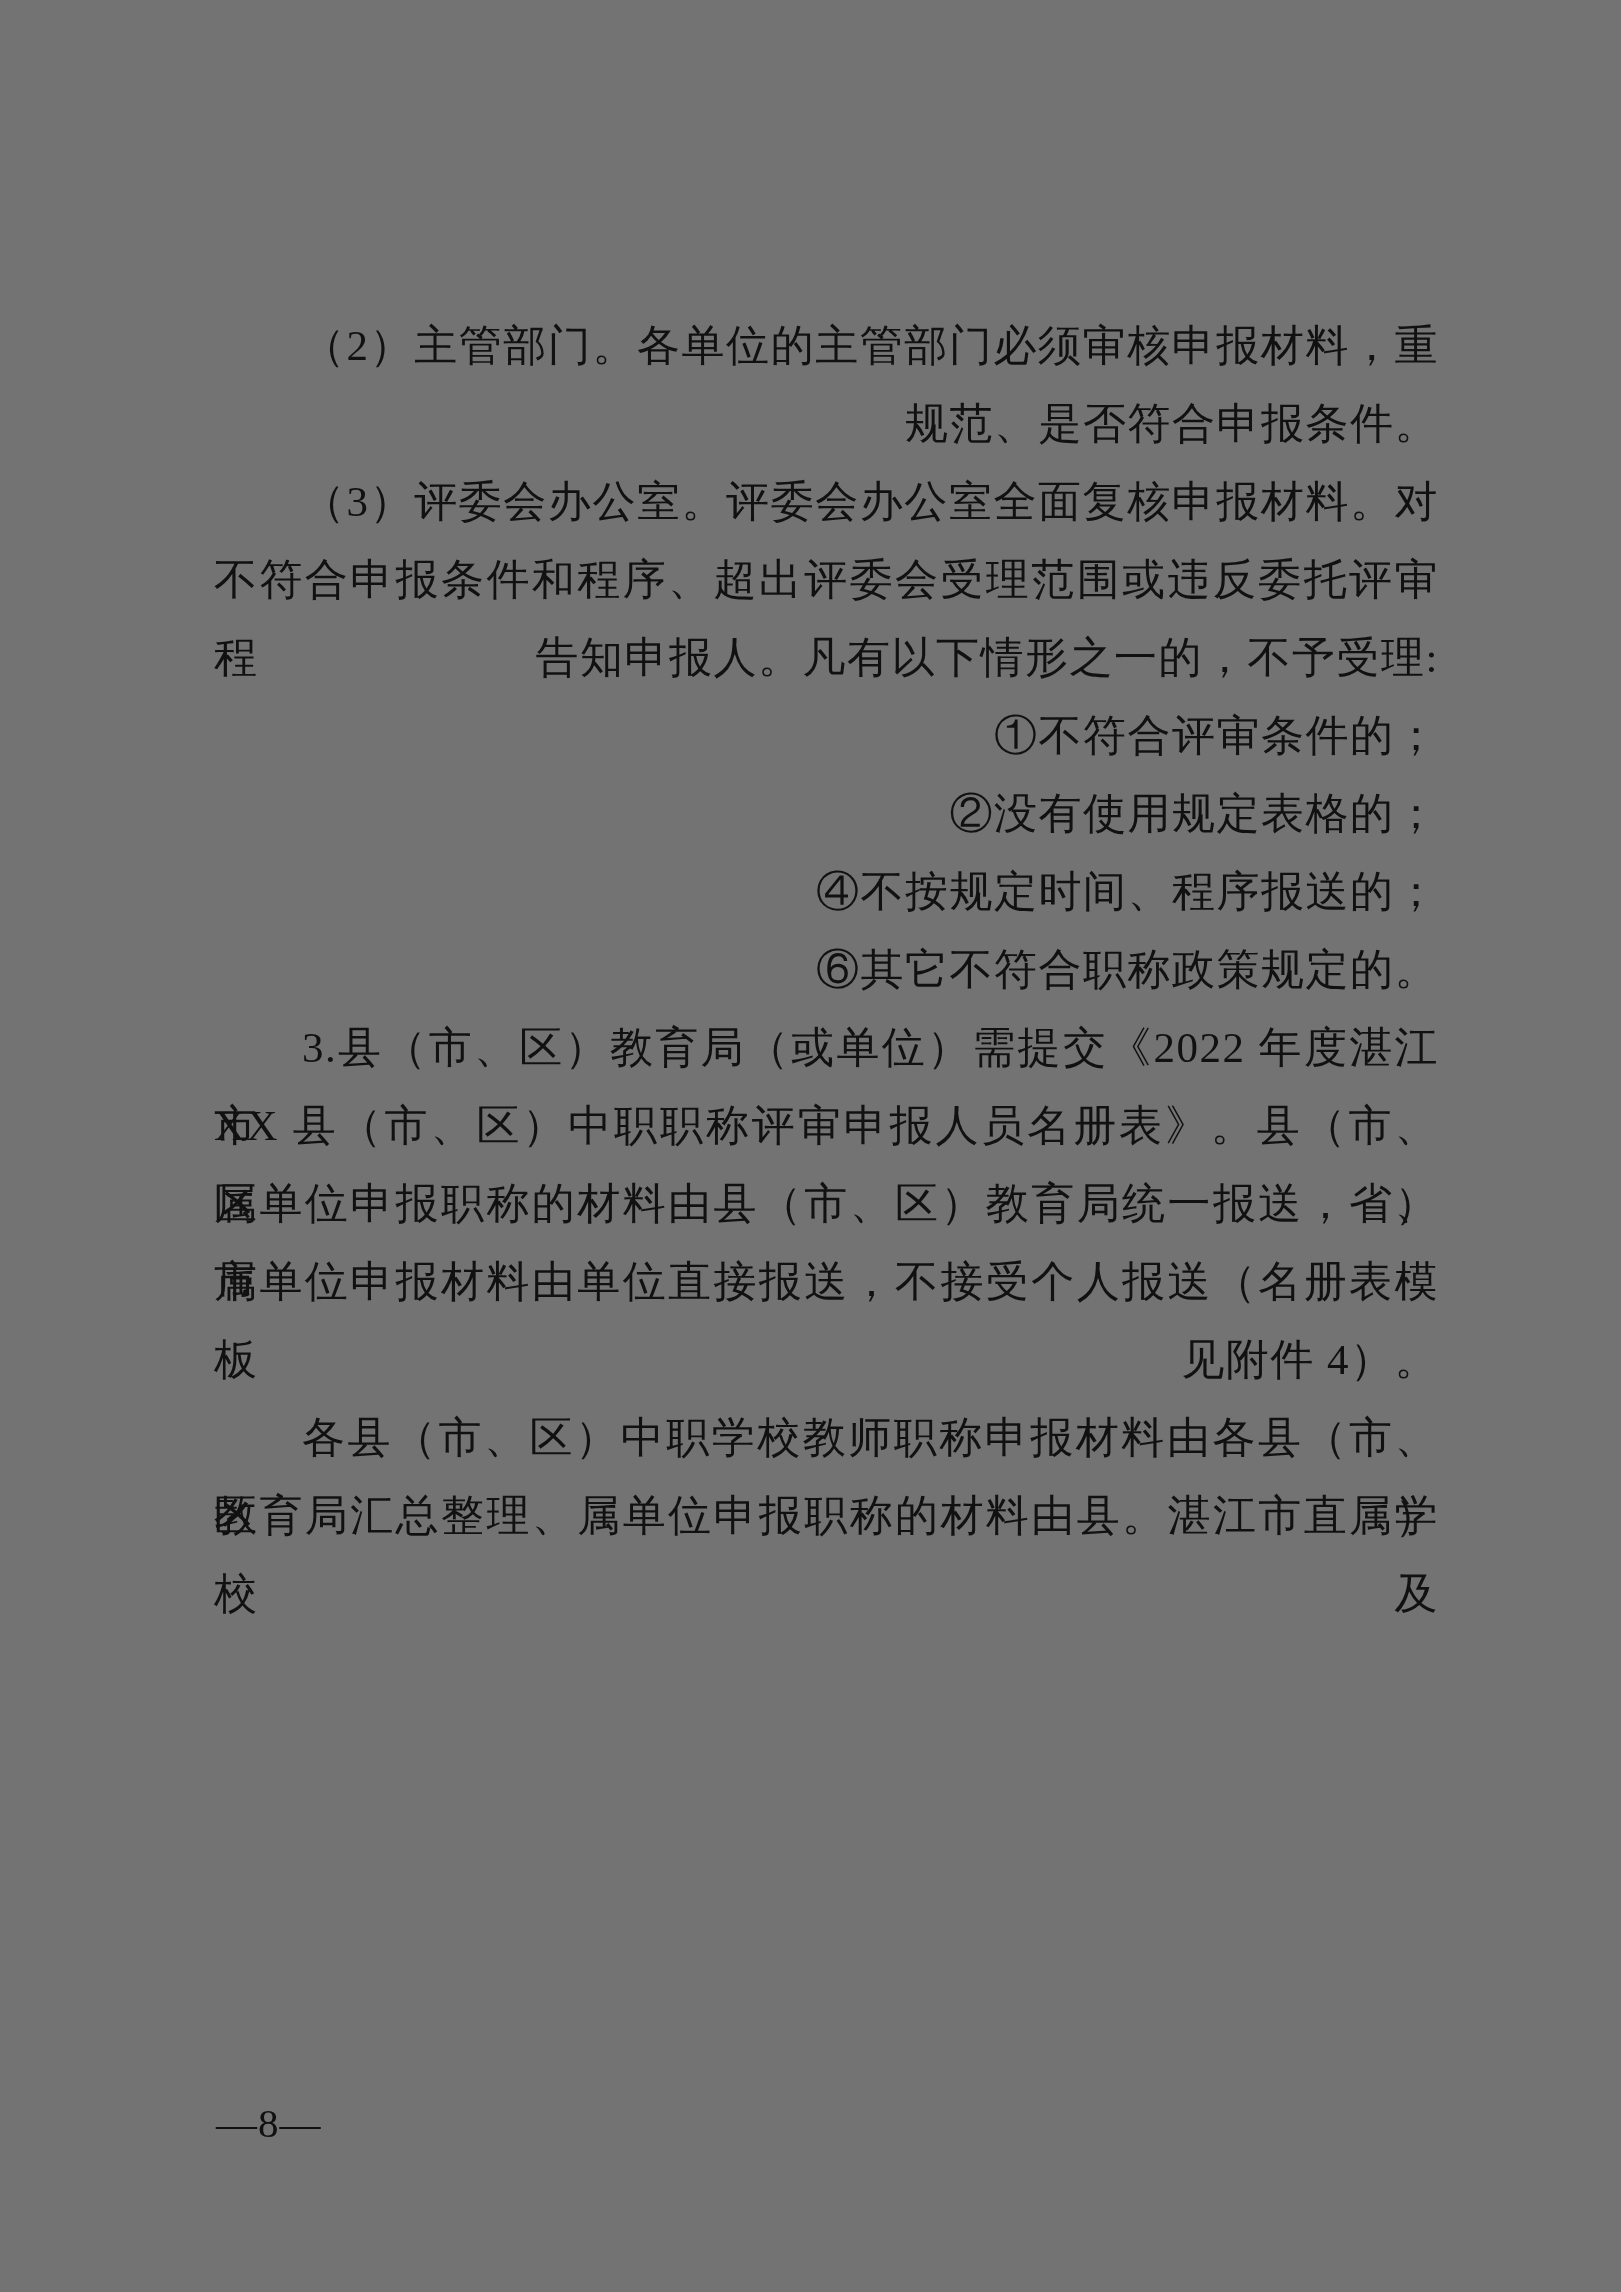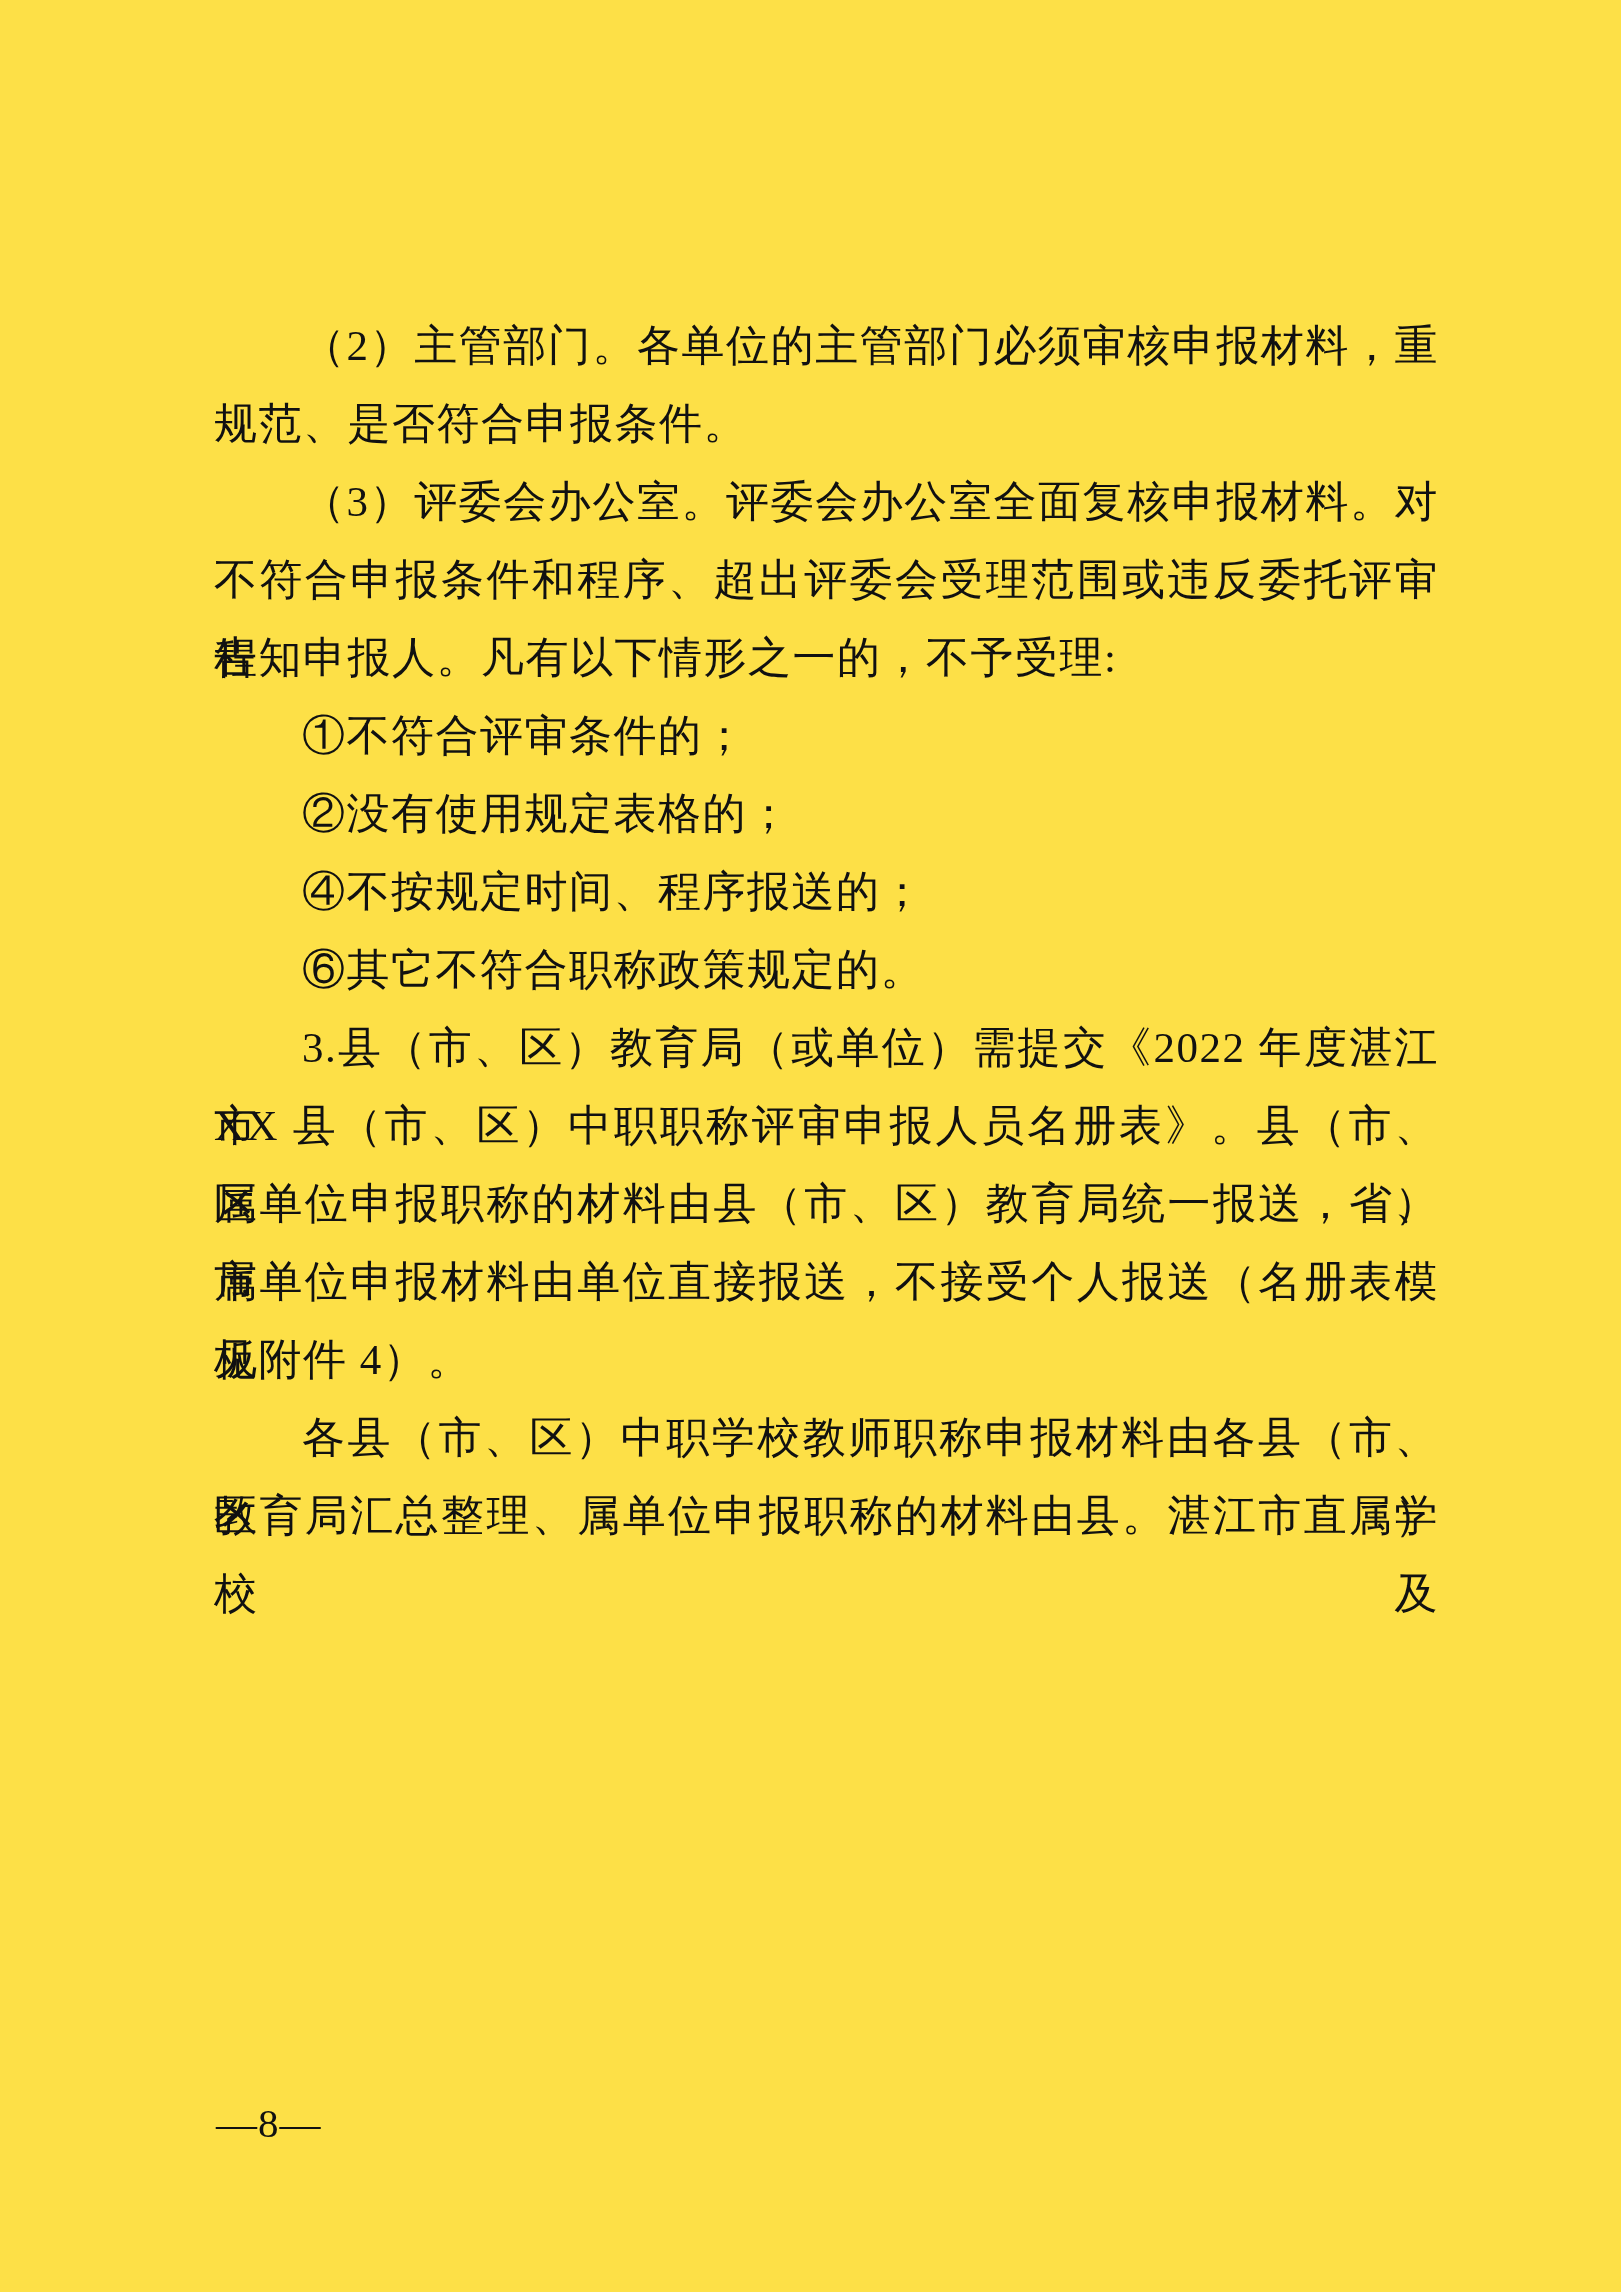--- a/index.html
+++ b/index.html
@@ -12,7 +12,7 @@
     position: relative;
     width: 1621px;
     height: 2293px;
-    background: #fde047;
+    background: #737373;
     overflow: hidden;
     font-family: "Liberation Serif", "DejaVu Serif", serif;
     color: #111111;

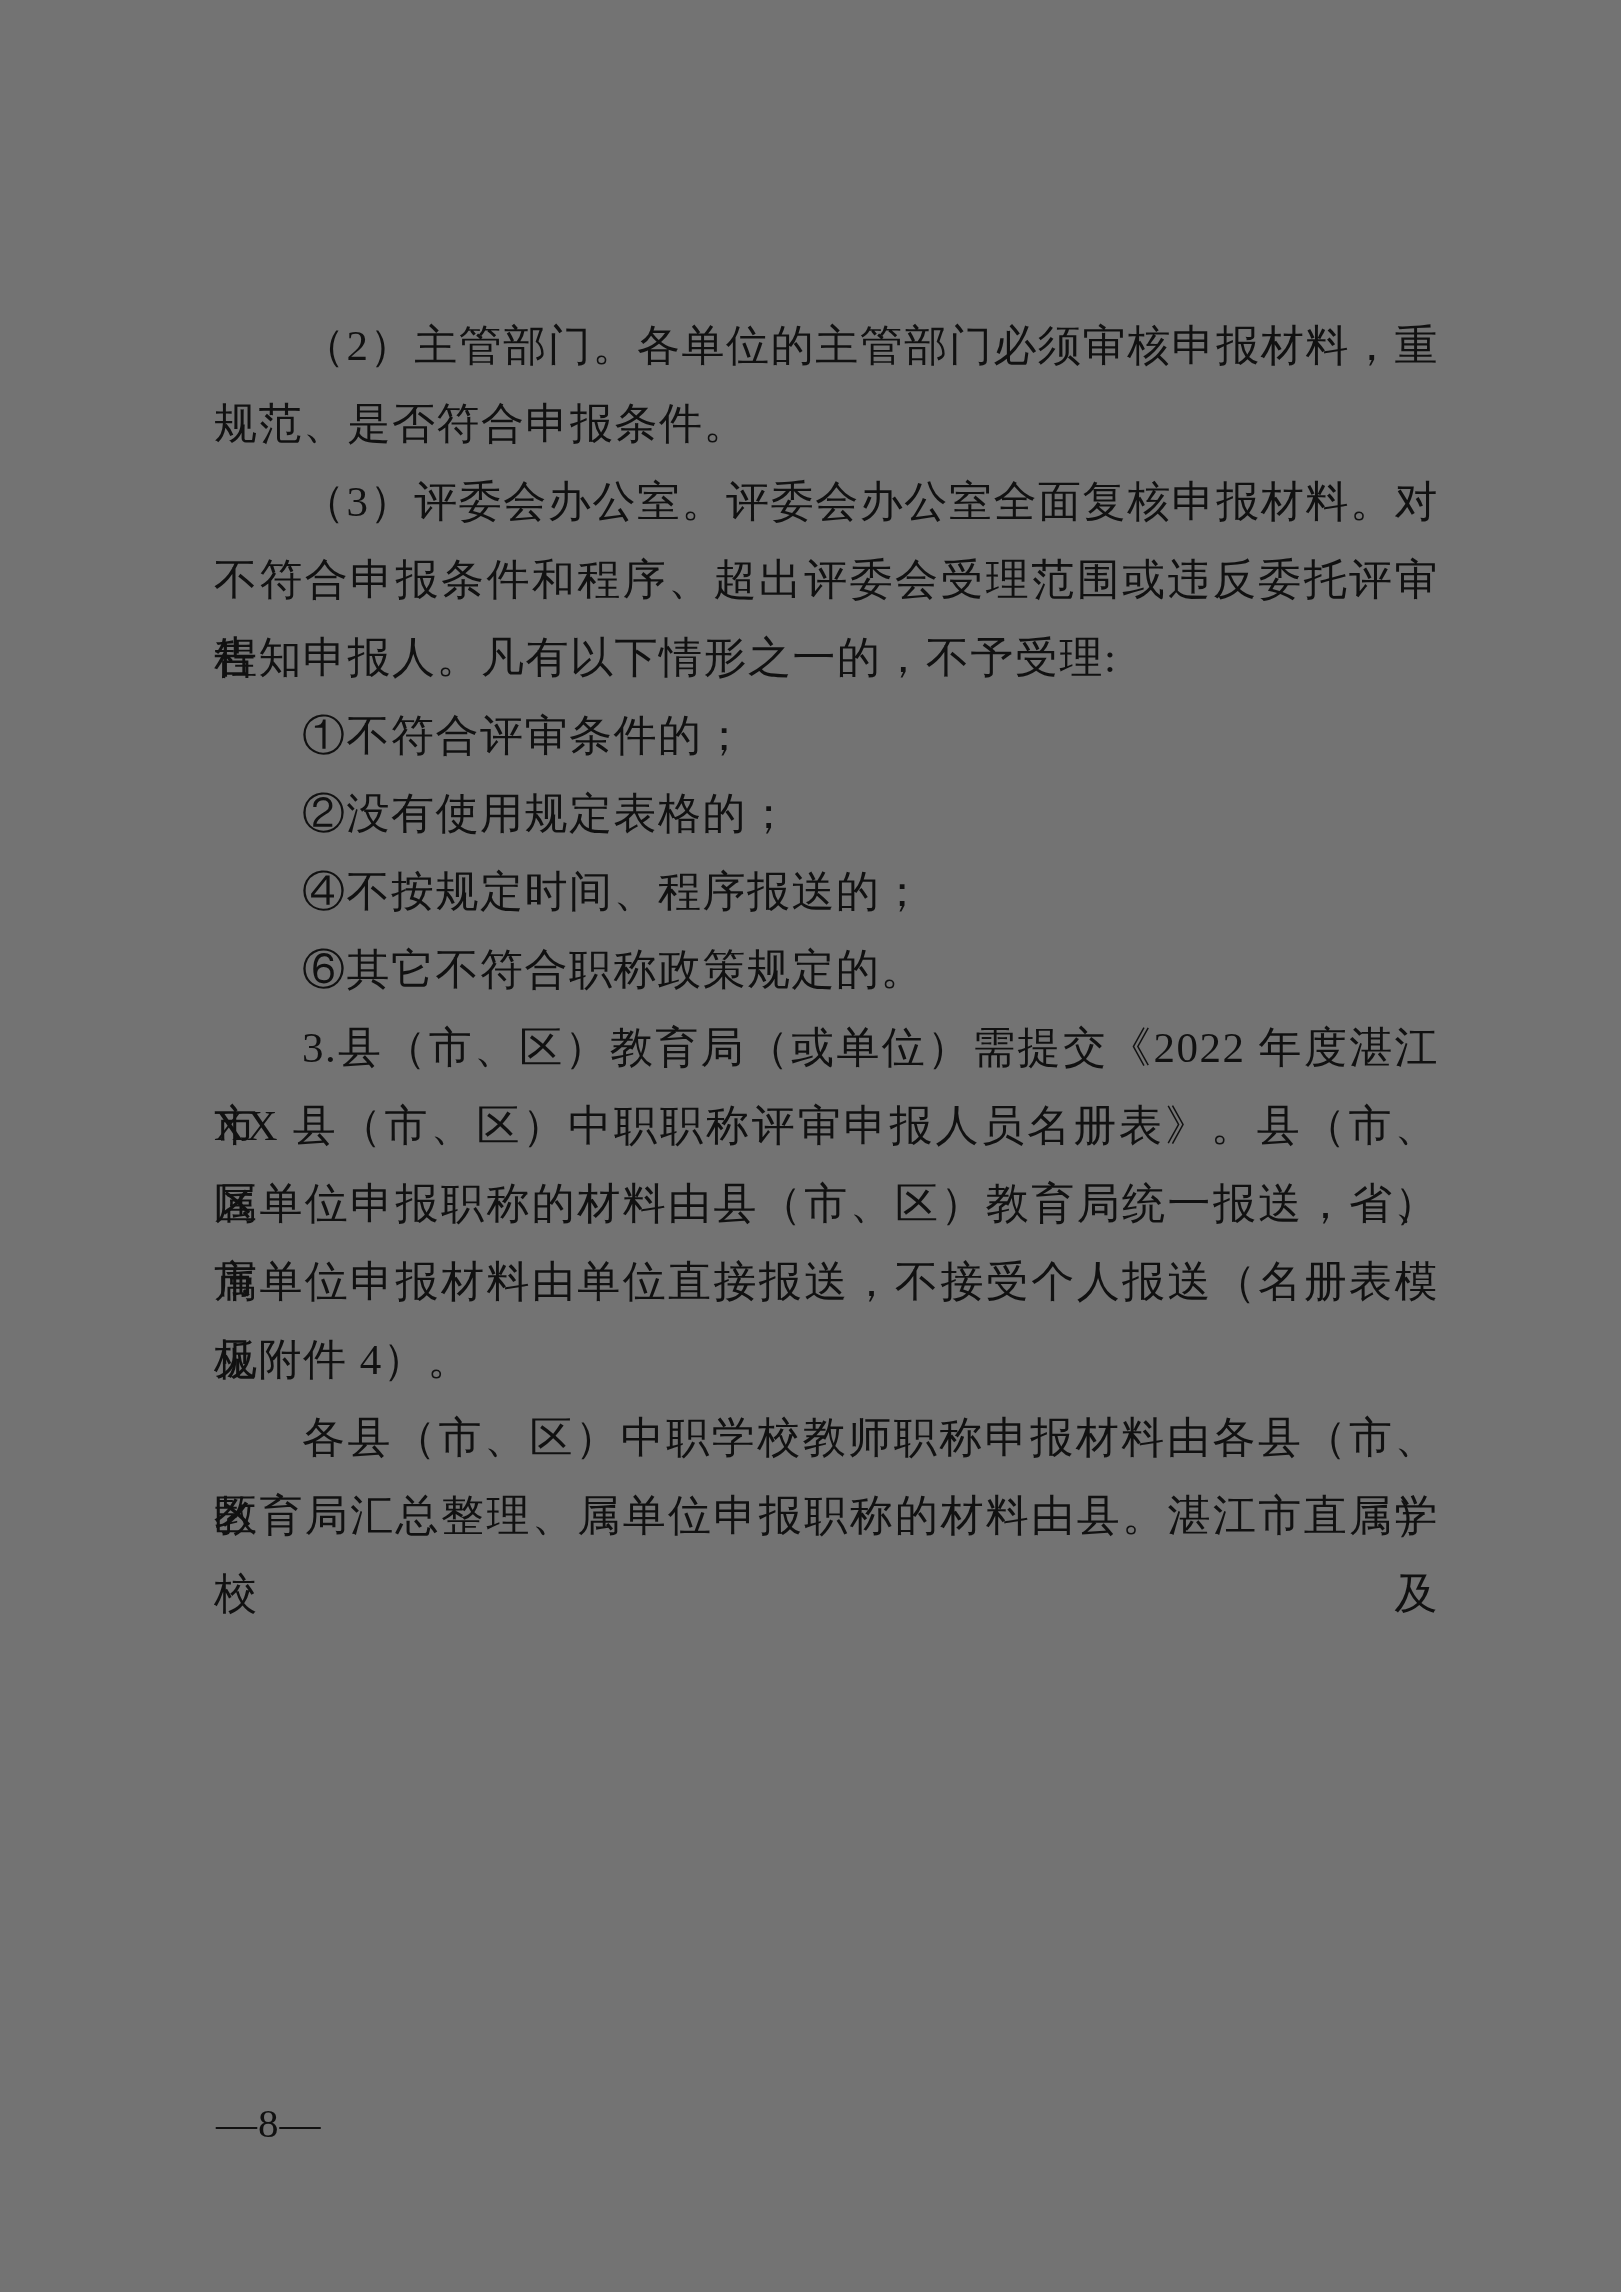--- a/index.html
+++ b/index.html
@@ -29,7 +29,7 @@
     font-size: 43px;
     letter-spacing: 1.5px;
     white-space: normal;
-    text-align: left;
+    text-align: right;
   }
   .line.justify {
     text-align: justify;

